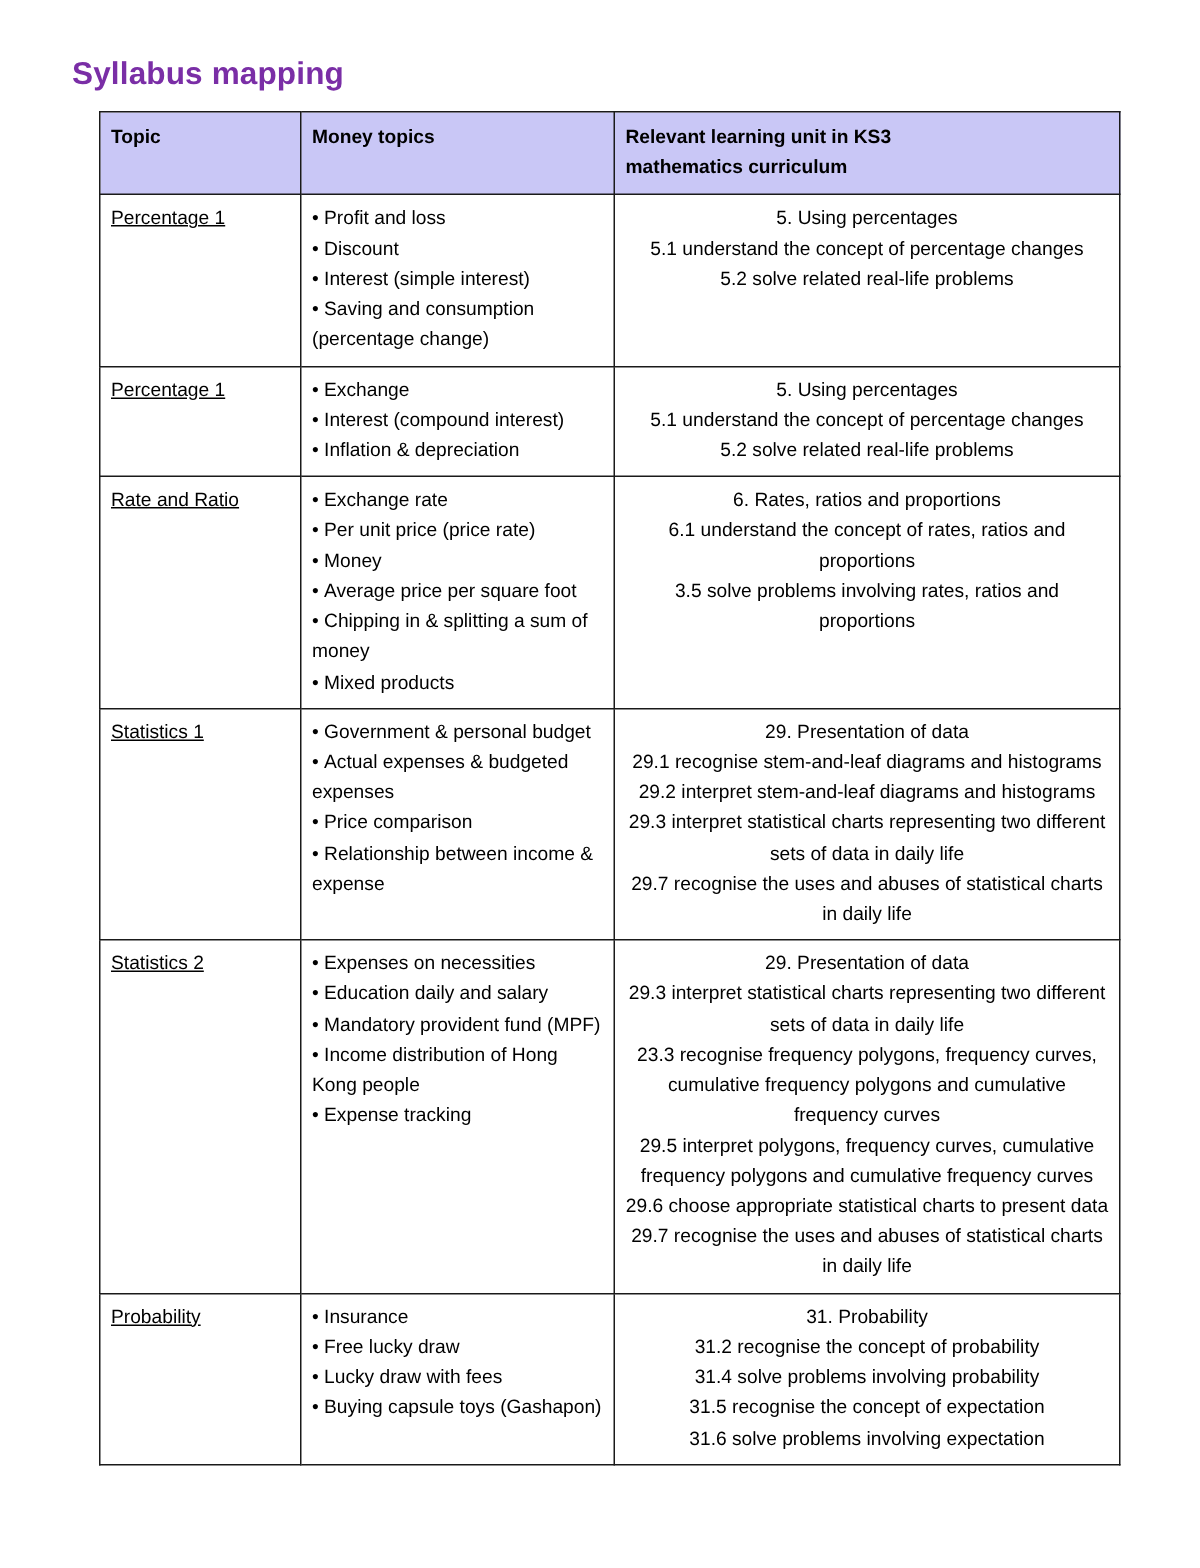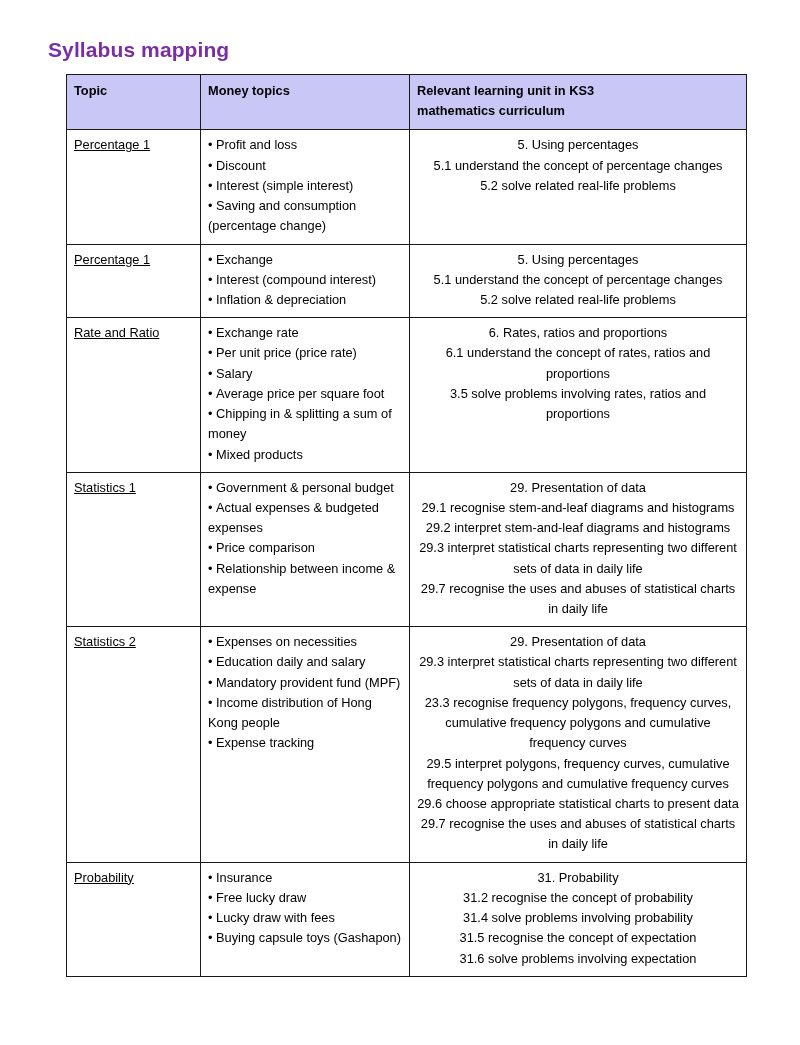--- a/index.html
+++ b/index.html
@@ -149,7 +149,7 @@
             <ul class="bullets">
               <li>Exchange rate</li>
               <li>Per unit price (price rate)</li>
-              <li>Salary</li>
+              <li>Money</li>
               <li>Average price per square foot</li>
               <li>Chipping in &amp; splitting a sum of money</li>
               <li>Mixed products</li>

